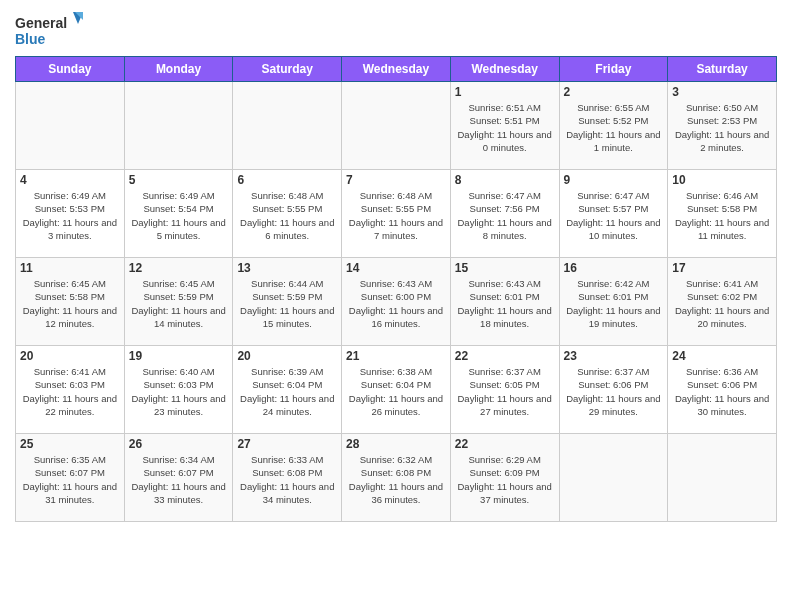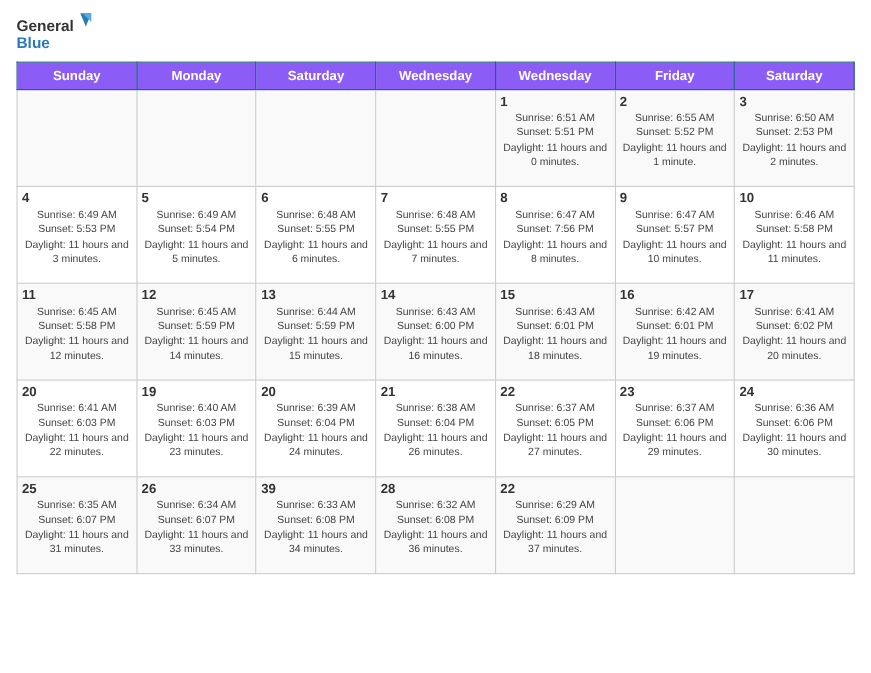--- a/index.html
+++ b/index.html
@@ -289,7 +289,7 @@
 Daylight: 11 hours and 33 minutes.</div>
           </td>
           <td>
-            <span class="day-num">39</span>
+            <span class="day-num">27</span>
             <div class="day-info">Sunrise: 6:33 AM
 Sunset: 6:08 PM
 Daylight: 11 hours and 34 minutes.</div>

